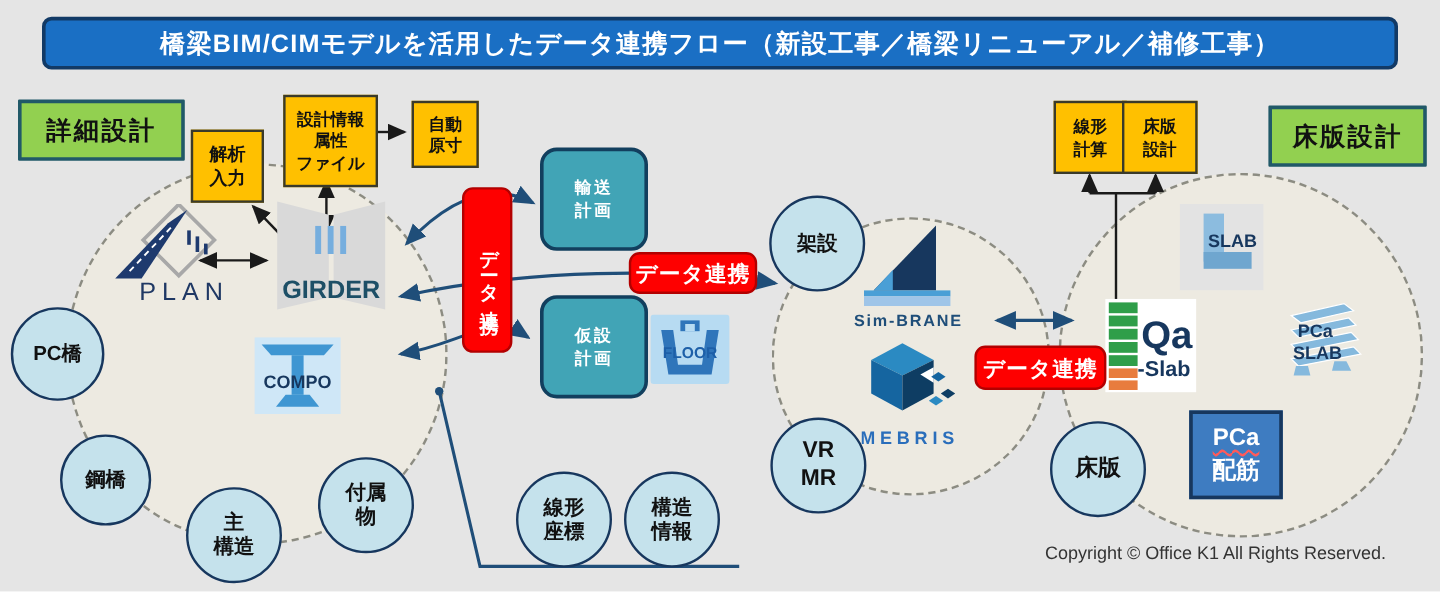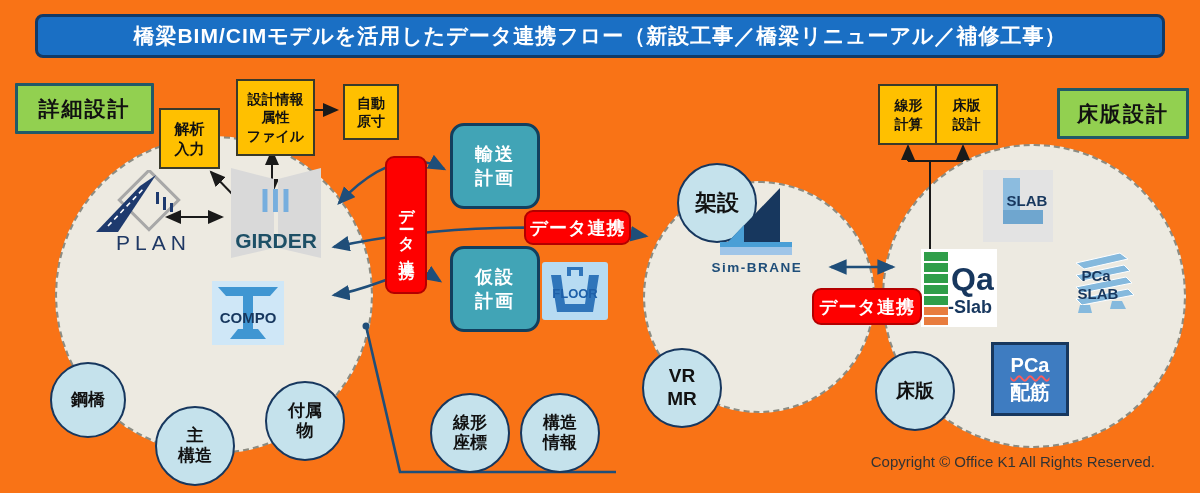--- a/index.html
+++ b/index.html
@@ -3,7 +3,7 @@
 <meta charset="utf-8">
 <style>
   html,body{margin:0;padding:0;background:#fff}
-  .stage{position:relative;width:1200px;height:493px;background:#f97316;overflow:hidden;
+  .stage{position:relative;width:1200px;height:493px;background:#e5e5e5;overflow:hidden;
          font-family:"Liberation Sans",sans-serif}
   .abs{position:absolute}
   .title{background:#1a6fc4;border:3px solid #123a66;border-radius:8px;color:#fff;

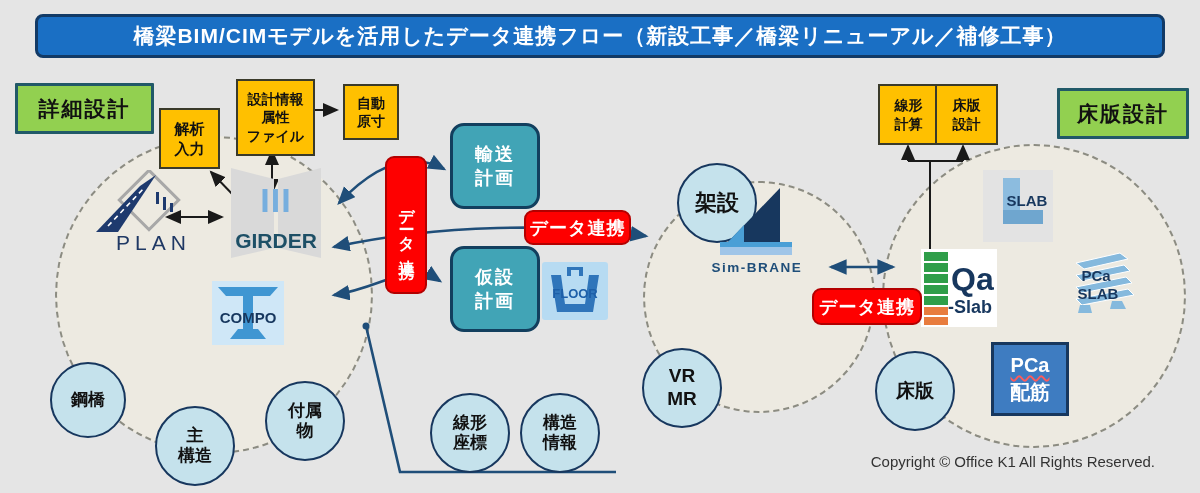--- a/index.html
+++ b/index.html
@@ -21,7 +21,7 @@
   .rbox.h{font-size:18px;letter-spacing:1px}
   .rbox.v{writing-mode:vertical-rl;text-orientation:mixed;font-size:16px;letter-spacing:4px;padding-top:2px}
   .tbox{background:#41a4b6;border:3px solid #123f5e;border-radius:14px;color:#fff;font-weight:bold;
-        font-size:18px;line-height:1.35;text-align:center;display:flex;align-items:center;
+        font-size:14px;line-height:1.35;text-align:center;display:flex;align-items:center;
         justify-content:center;white-space:pre-line;z-index:3;letter-spacing:2px}
   .circ{background:#c5e2ec;border:2px solid #17375e;border-radius:50%;display:flex;align-items:center;
         justify-content:center;text-align:center;font-weight:bold;font-size:17px;line-height:1.2;

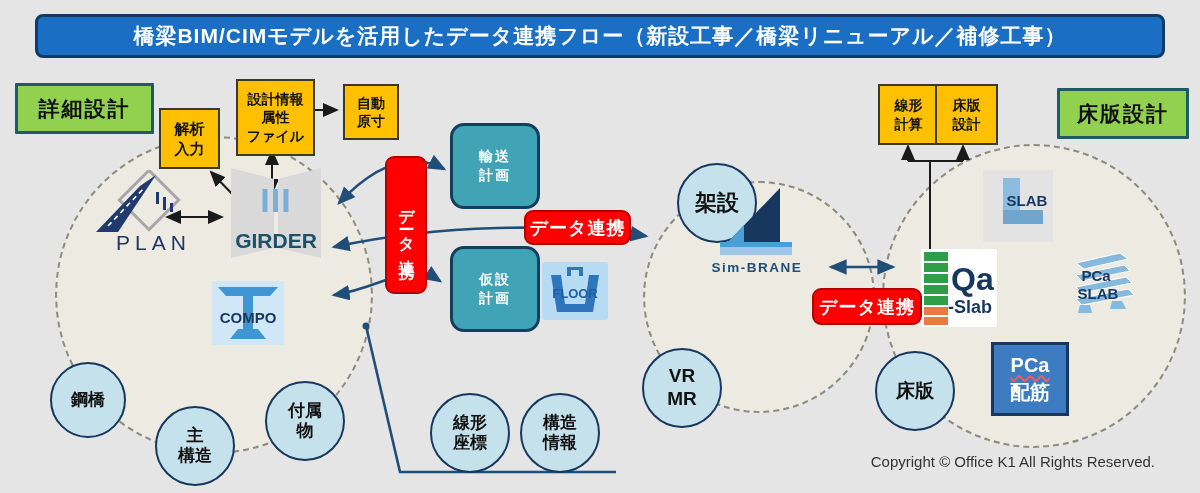--- a/index.html
+++ b/index.html
@@ -109,7 +109,7 @@
 構造</div>
   <div class="abs circ" style="left:265px;top:381px;width:80px;height:80px">付属
 物</div>
-  <div class="abs circ" style="left:677px;top:163px;width:80px;height:80px;font-size:22px">架設</div>
+  <div class="abs circ" style="left:641px;top:163px;width:80px;height:80px;font-size:17px">架設</div>
   <div class="abs circ" style="left:642px;top:348px;width:80px;height:80px;font-size:19px">VR
 MR</div>
   <div class="abs circ" style="left:875px;top:351px;width:80px;height:80px;font-size:19px">床版</div>

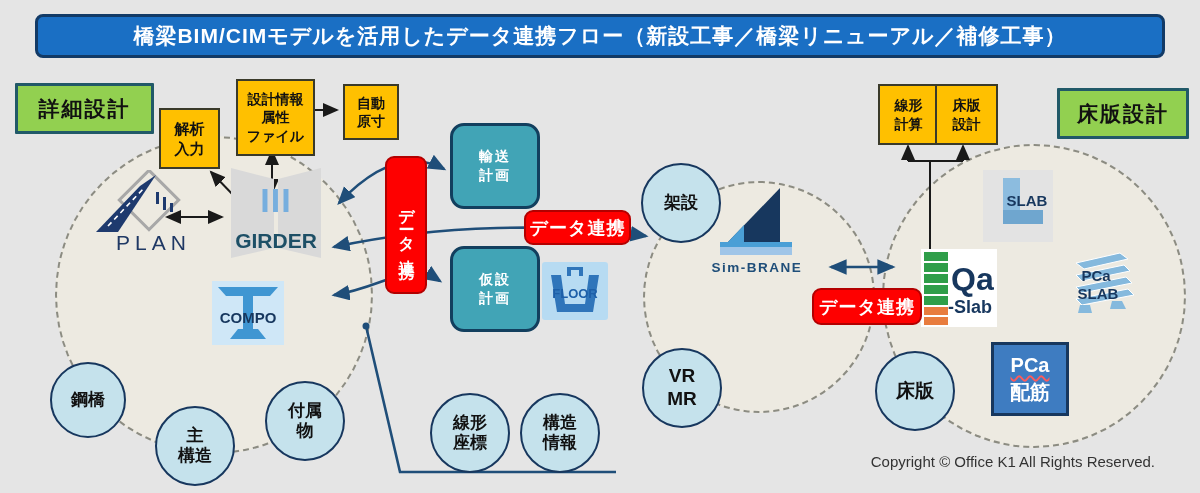--- a/index.html
+++ b/index.html
@@ -104,6 +104,7 @@
   <div class="abs tbox" style="left:450px;top:246px;width:84px;height:80px">仮設
 計画</div>
 
+  <div class="abs circ" style="left:9px;top:256px;width:78px;height:78px">PC橋</div>
   <div class="abs circ" style="left:50px;top:362px;width:76px;height:76px">鋼橋</div>
   <div class="abs circ" style="left:155px;top:406px;width:80px;height:80px">主
 構造</div>

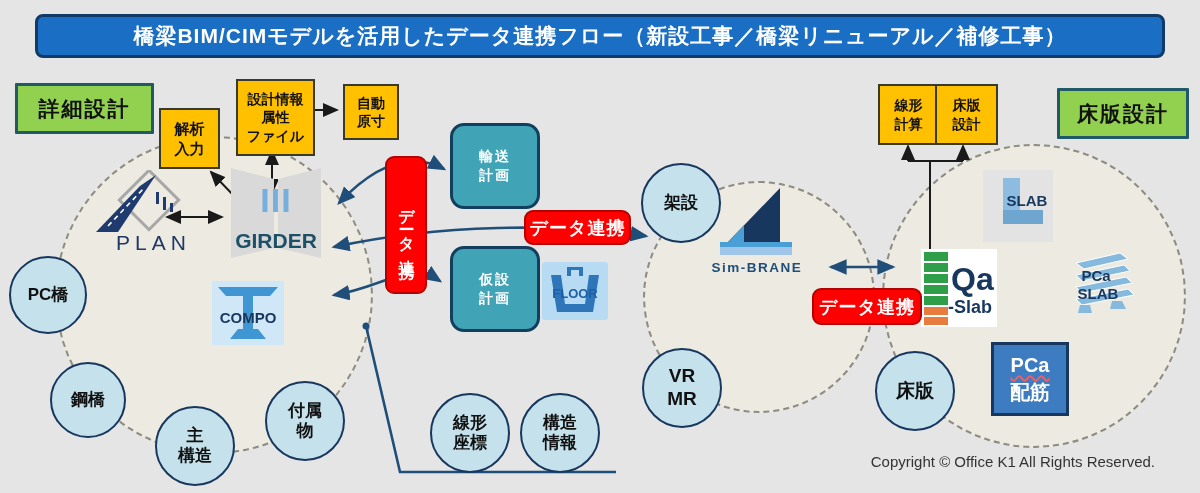--- a/index.html
+++ b/index.html
@@ -182,6 +182,20 @@
     </svg>
   </div>
 
+  <div class="abs logo" style="left:718px;top:282px">
+    <svg width="80" height="92" viewBox="0 0 80 92">
+      <g>
+        <polygon points="8,18 34,4 60,18 34,31" fill="#2b8ac2"></polygon>
+        <polygon points="8,18 34,31 34,60 8,46" fill="#1565a0"></polygon>
+        <polygon points="60,18 34,31 34,60 60,46" fill="#0e3d63"></polygon>
+        <polygon points="60,24 49,30 60,37" fill="#fff"></polygon>
+        <polygon points="64,28 70,32 64,36 58,32" fill="#1565a0"></polygon>
+        <polygon points="72,42 78,46 72,50 66,46" fill="#0e3d63"></polygon>
+        <polygon points="62,48 68,52 62,56 56,52" fill="#2b8ac2"></polygon>
+      </g>
+      <text x="40" y="88" text-anchor="middle" font-size="15" font-weight="bold" fill="#2a6ebb" letter-spacing="4">MEBRIS</text>
+    </svg>
+  </div>
 
   <div class="abs logo" style="left:983px;top:170px">
     <svg width="70" height="72" viewBox="0 0 70 72">

